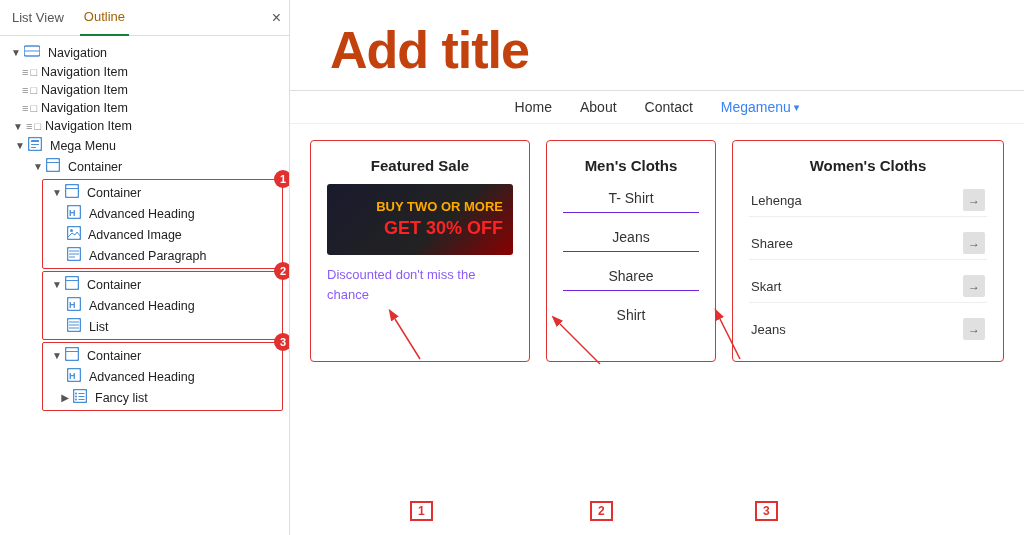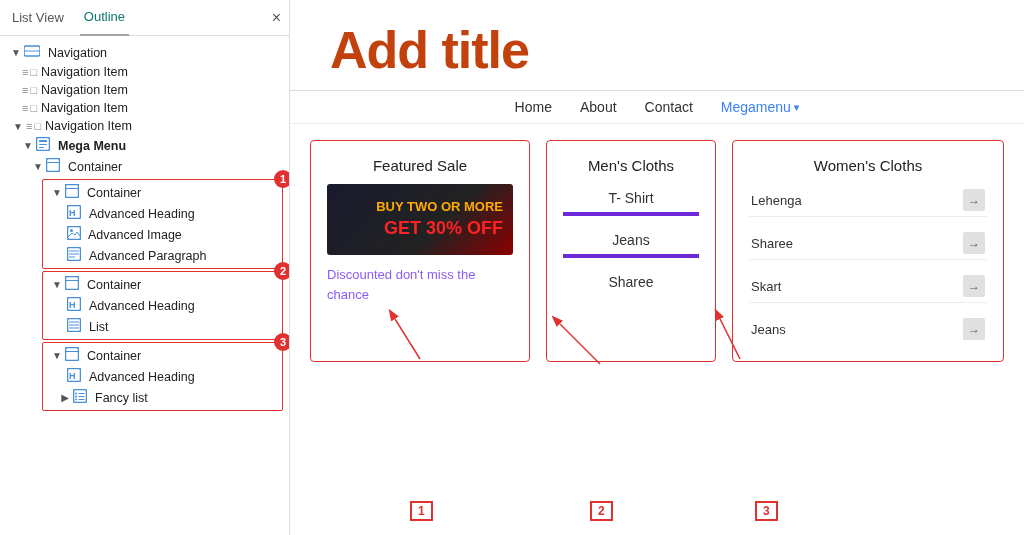--- a/index.html
+++ b/index.html
@@ -34,8 +34,8 @@
       align-items: center;
     }
     .panel-tab.active {
-      color: #0f766e;
-      border-bottom: 2px solid #a3a3a3;
+      color: #a16207;
+      border-bottom: 2px solid #15803d;
     }
     .close-btn {
       margin-left: auto;

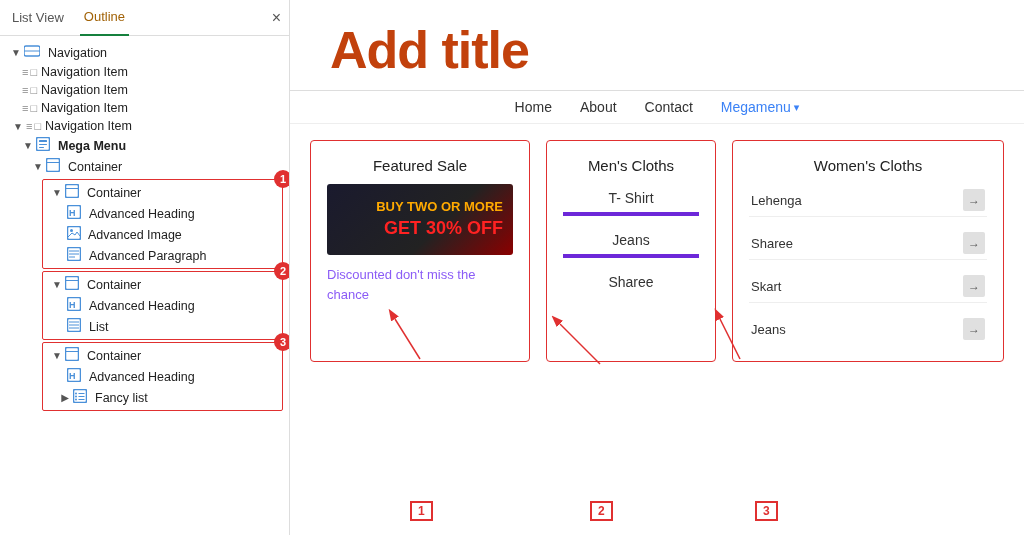--- a/index.html
+++ b/index.html
@@ -249,7 +249,7 @@
       <span style="margin-left:2px;">Navigation Item</span>
     </div>
 
-    <div class="tree-item" style="padding-left:22px;font-weight:bold;">
+    <div class="tree-item" style="padding-left:14px;">
       <span class="arrow open"></span>
       <span class="tree-icon icon-mega">
         <svg width="14" height="14" viewBox="0 0 14 14" fill="none">

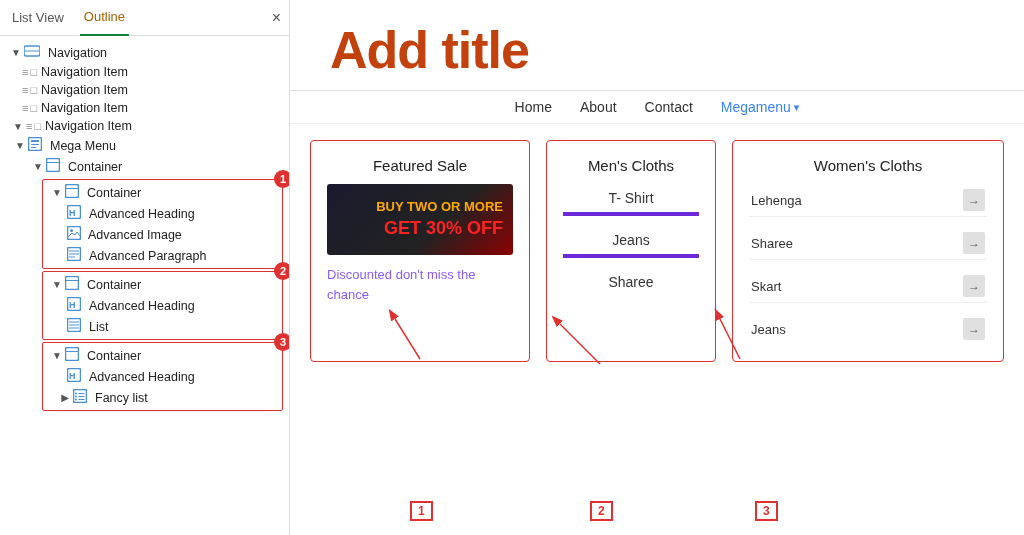--- a/index.html
+++ b/index.html
@@ -141,7 +141,7 @@
     .menu-panel-3 { flex: 1; }
 
     .panel-header {
-      font-weight: 400;
+      font-weight: 700;
       font-size: 15px;
       text-align: center;
       color: #222;

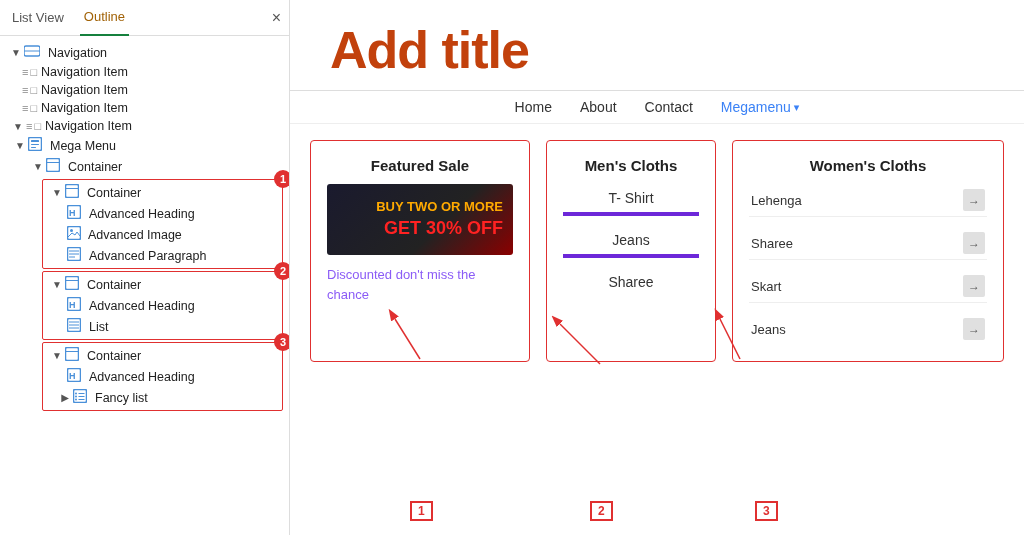--- a/index.html
+++ b/index.html
@@ -169,7 +169,7 @@
       font-size: 14px;
       color: #333;
       padding: 6px 0;
-      border-bottom: 4px solid #6d28d9;
+      border-bottom: 1px solid #6d28d9;
       text-align: center;
     }
     .menu-list-item:last-child { border-bottom: none; }

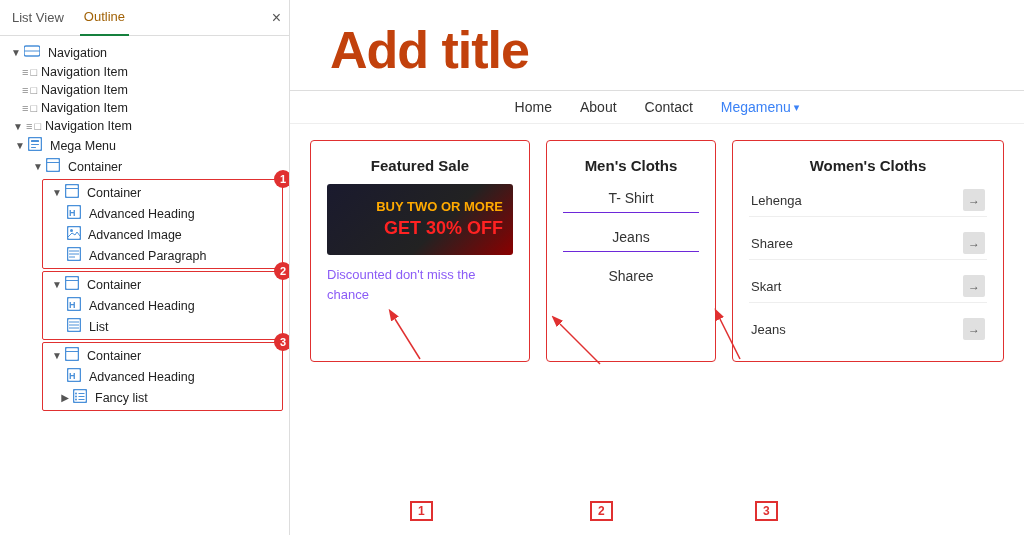--- a/index.html
+++ b/index.html
@@ -424,6 +424,7 @@
         <div class="menu-list-item">T- Shirt</div>
         <div class="menu-list-item">Jeans</div>
         <div class="menu-list-item">Sharee</div>
+        <div class="menu-list-item">Shirt</div>
       </div>
 
       <div class="menu-panel menu-panel-3">

